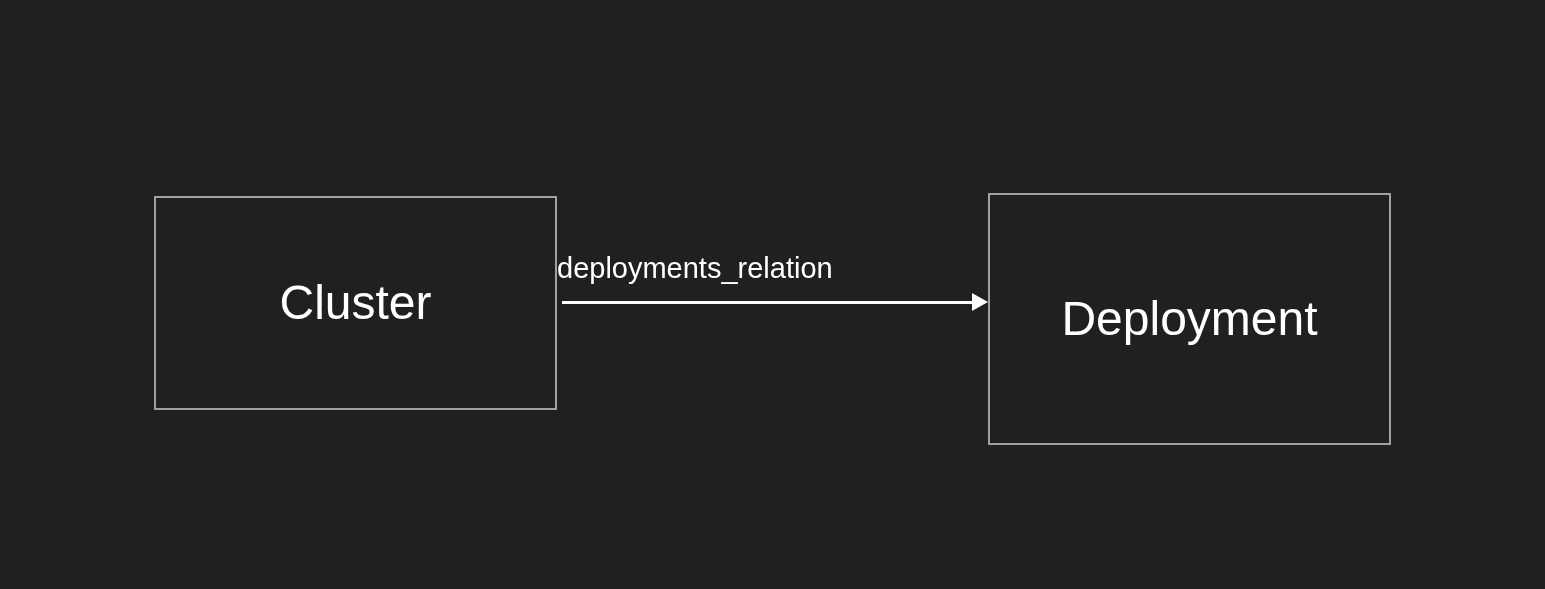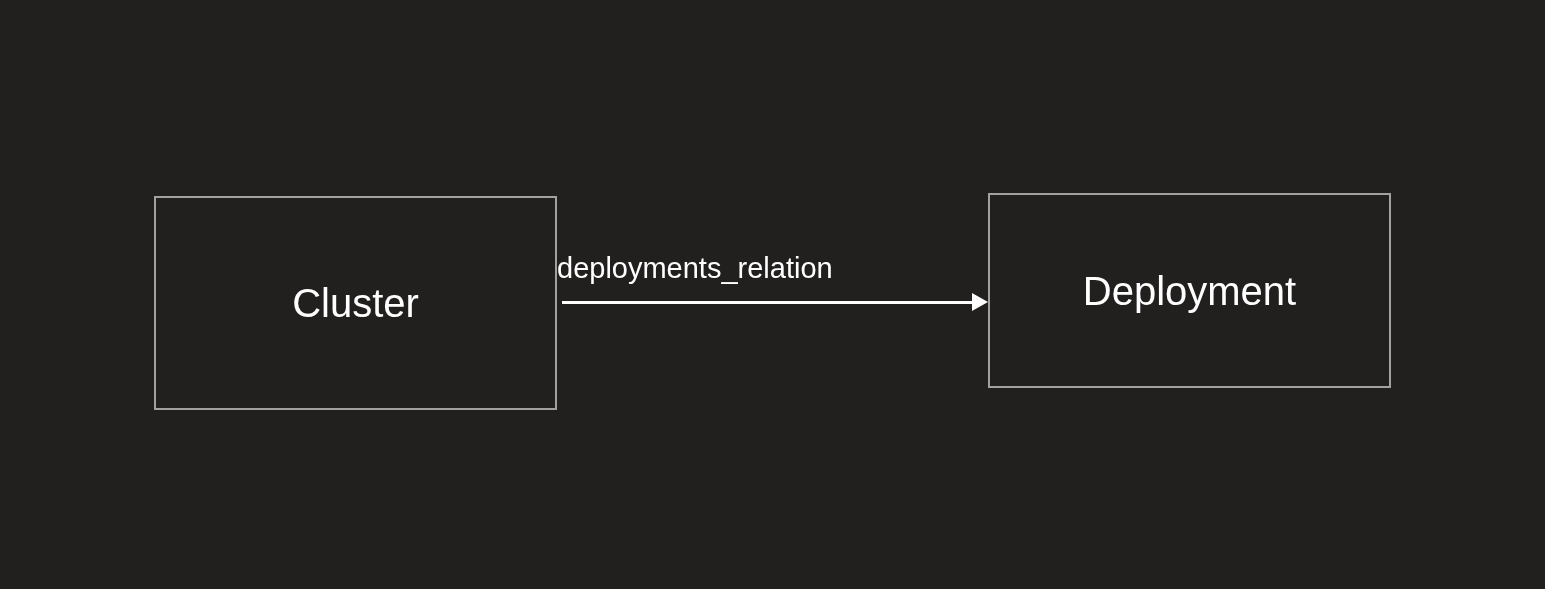--- a/index.html
+++ b/index.html
@@ -26,7 +26,7 @@
   }
   .node-label {
     color: #ffffff;
-    font-size: 40px;
+    font-size: 48px;
     line-height: 1;
     white-space: nowrap;
   }

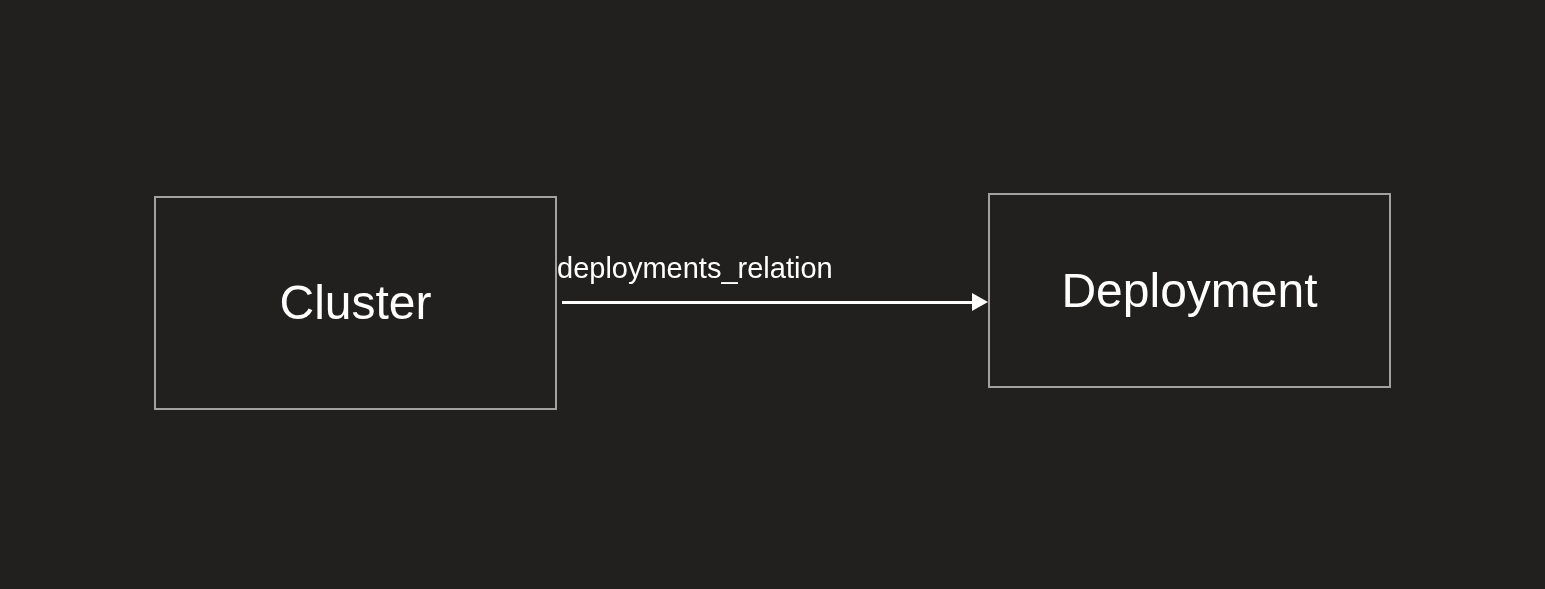--- a/index.html
+++ b/index.html
@@ -40,7 +40,7 @@
     left: 988px;
     top: 193px;
     width: 403px;
-    height: 195px;
+    height: 252px;
   }
   .edge-label {
     position: absolute;

